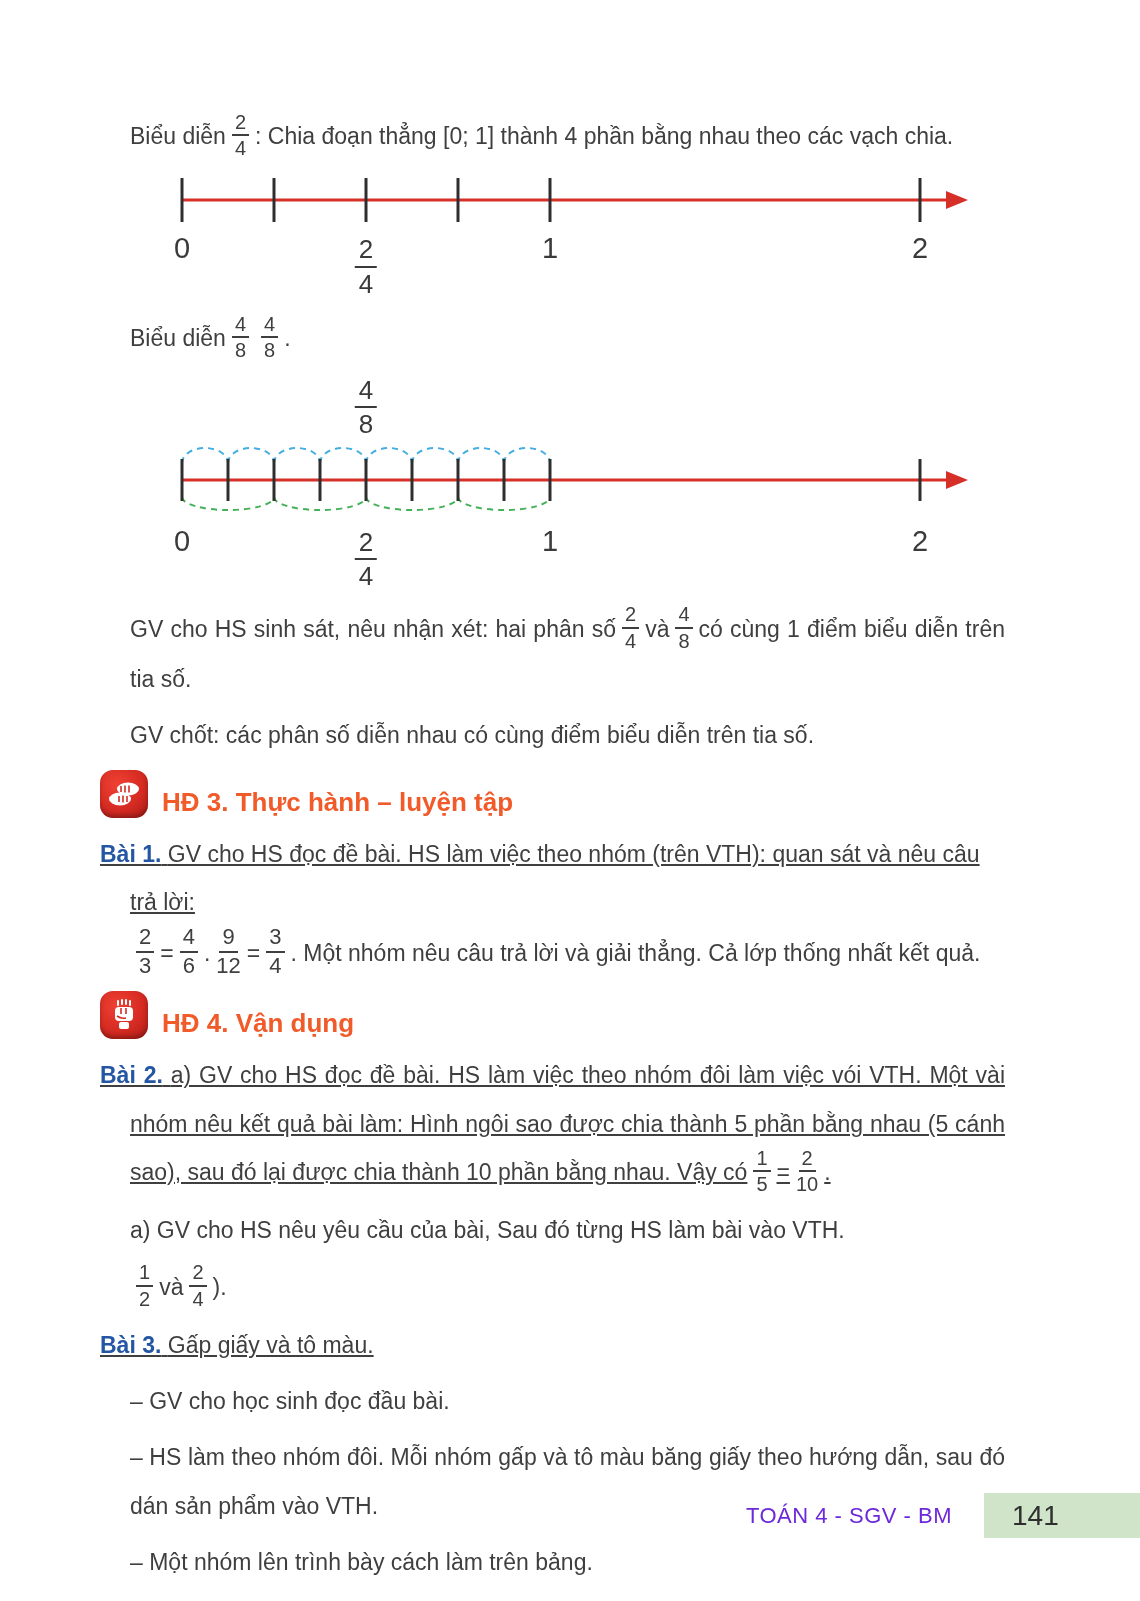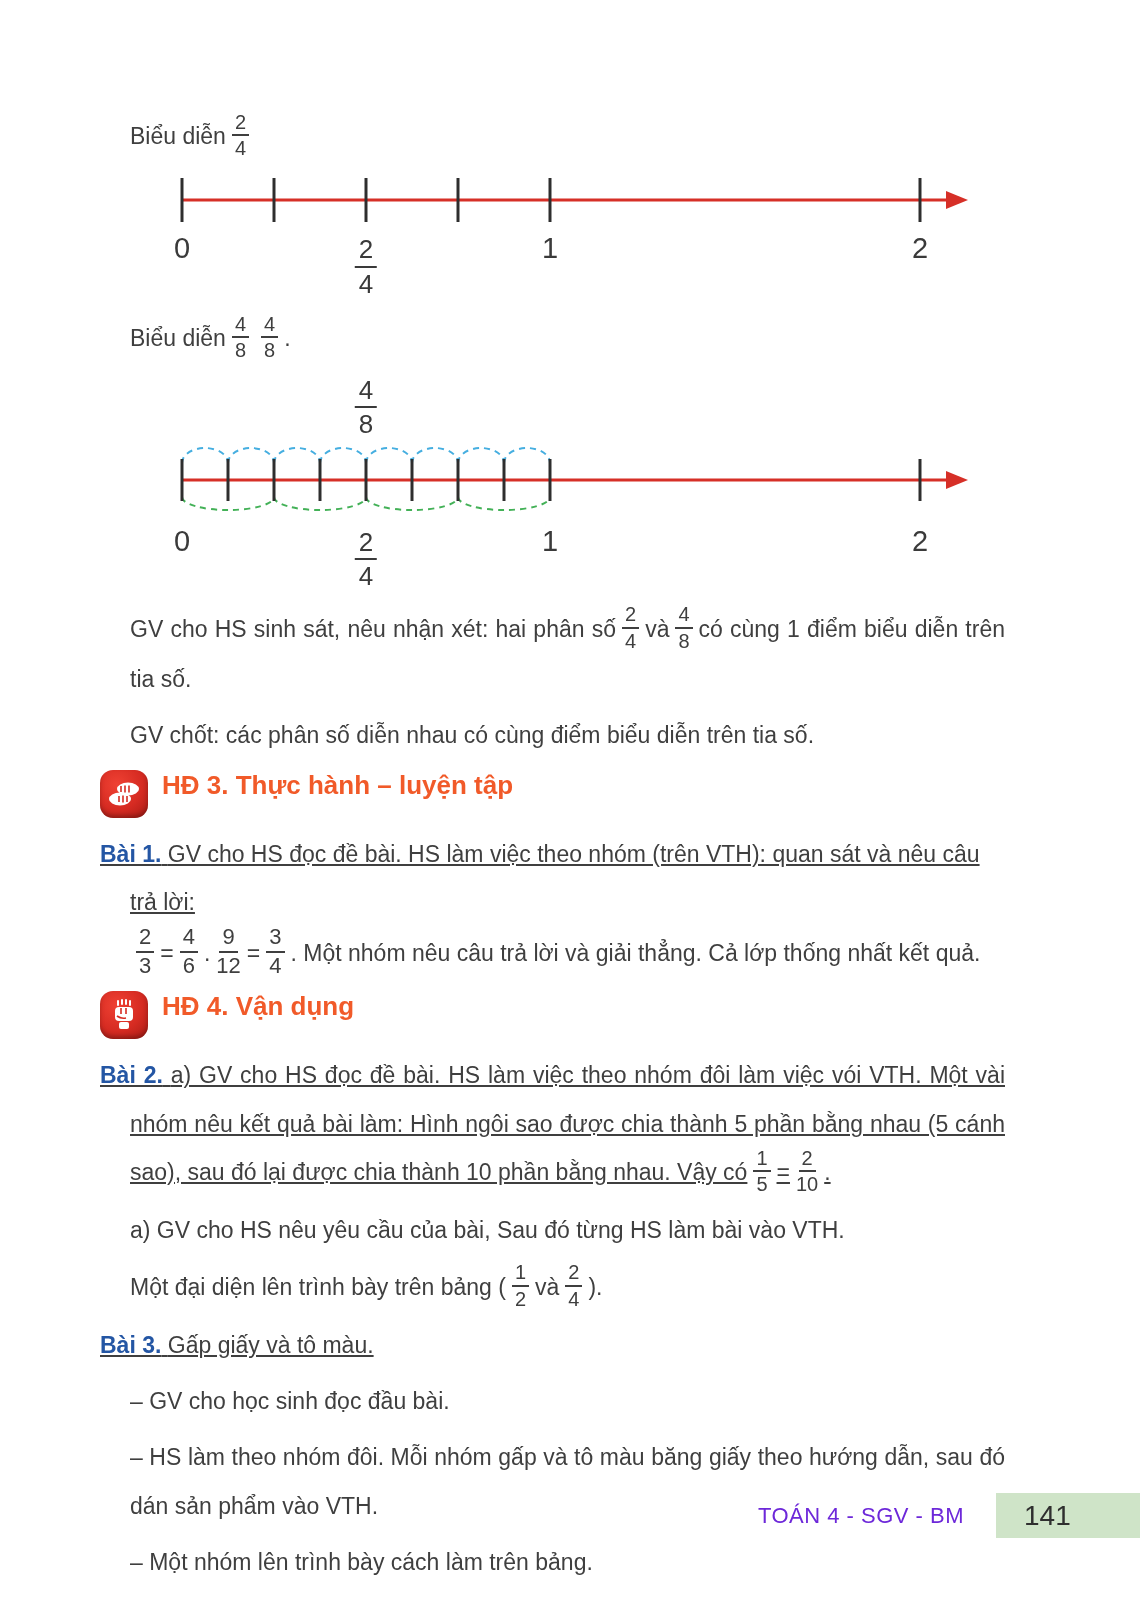--- a/index.html
+++ b/index.html
@@ -46,7 +46,7 @@
     <span>Biểu diễn</span><span class="frac">
         <span class="num">2</span>
         <span class="den">4</span>
-      </span>
+      </span><span>: Chia đoạn thẳng [0; 1] thành 4 phần bằng nhau theo các vạch chia.</span>
   </p>
 
   <div class="nl" style="height:132px;margin-bottom:12px;">

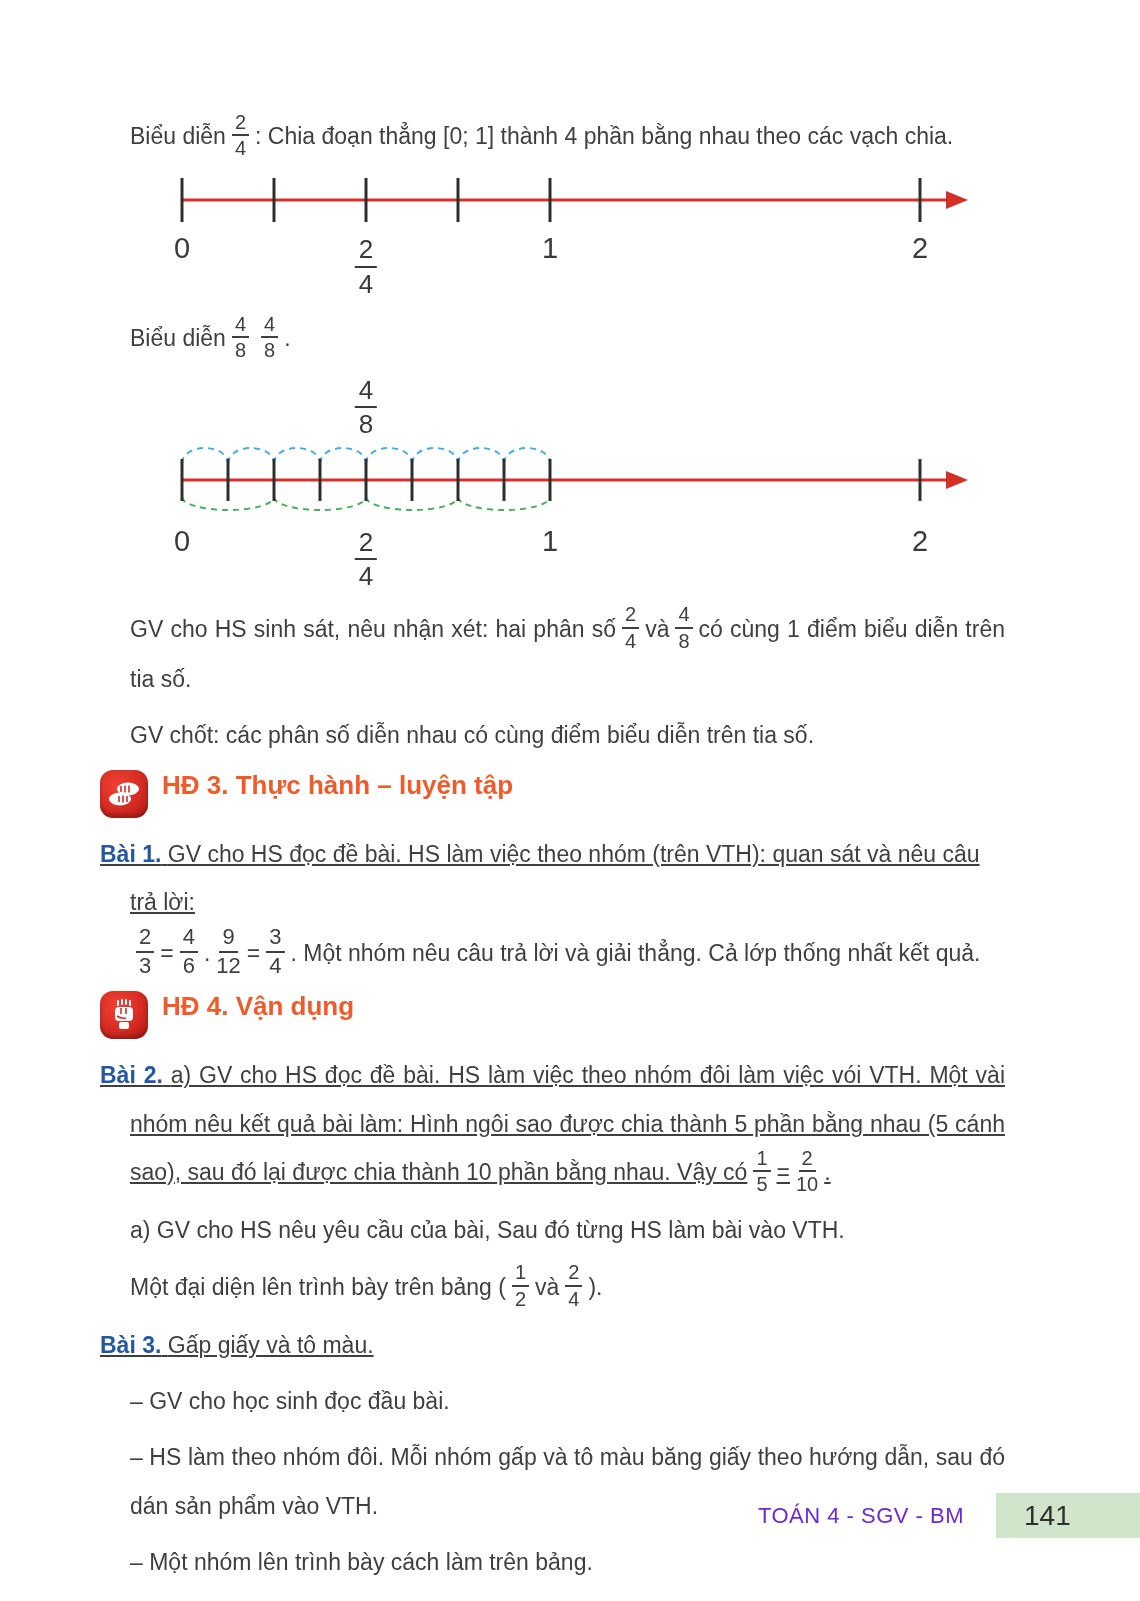--- a/index.html
+++ b/index.html
@@ -26,7 +26,7 @@
   .frac-big .num{border-bottom:2.5px solid #3a3a3a;padding:0 4px 1px;}
   .frac-big .den{padding-top:1px;}
   
-  .hd{display:flex;align-items:flex-start;gap:14px;margin:10px 0 12px 0;}
+  .hd{display:flex;align-items:flex-end;gap:14px;margin:10px 0 12px 0;}
   .hd-icon{width:48px;height:48px;border-radius:13px;flex:0 0 auto;
            background:radial-gradient(circle at 35% 30%, #ef4133 0%, #d62b22 55%, #a81b15 100%);
            box-shadow:inset 0 -3px 4px rgba(0,0,0,.25);display:flex;align-items:center;justify-content:center;}

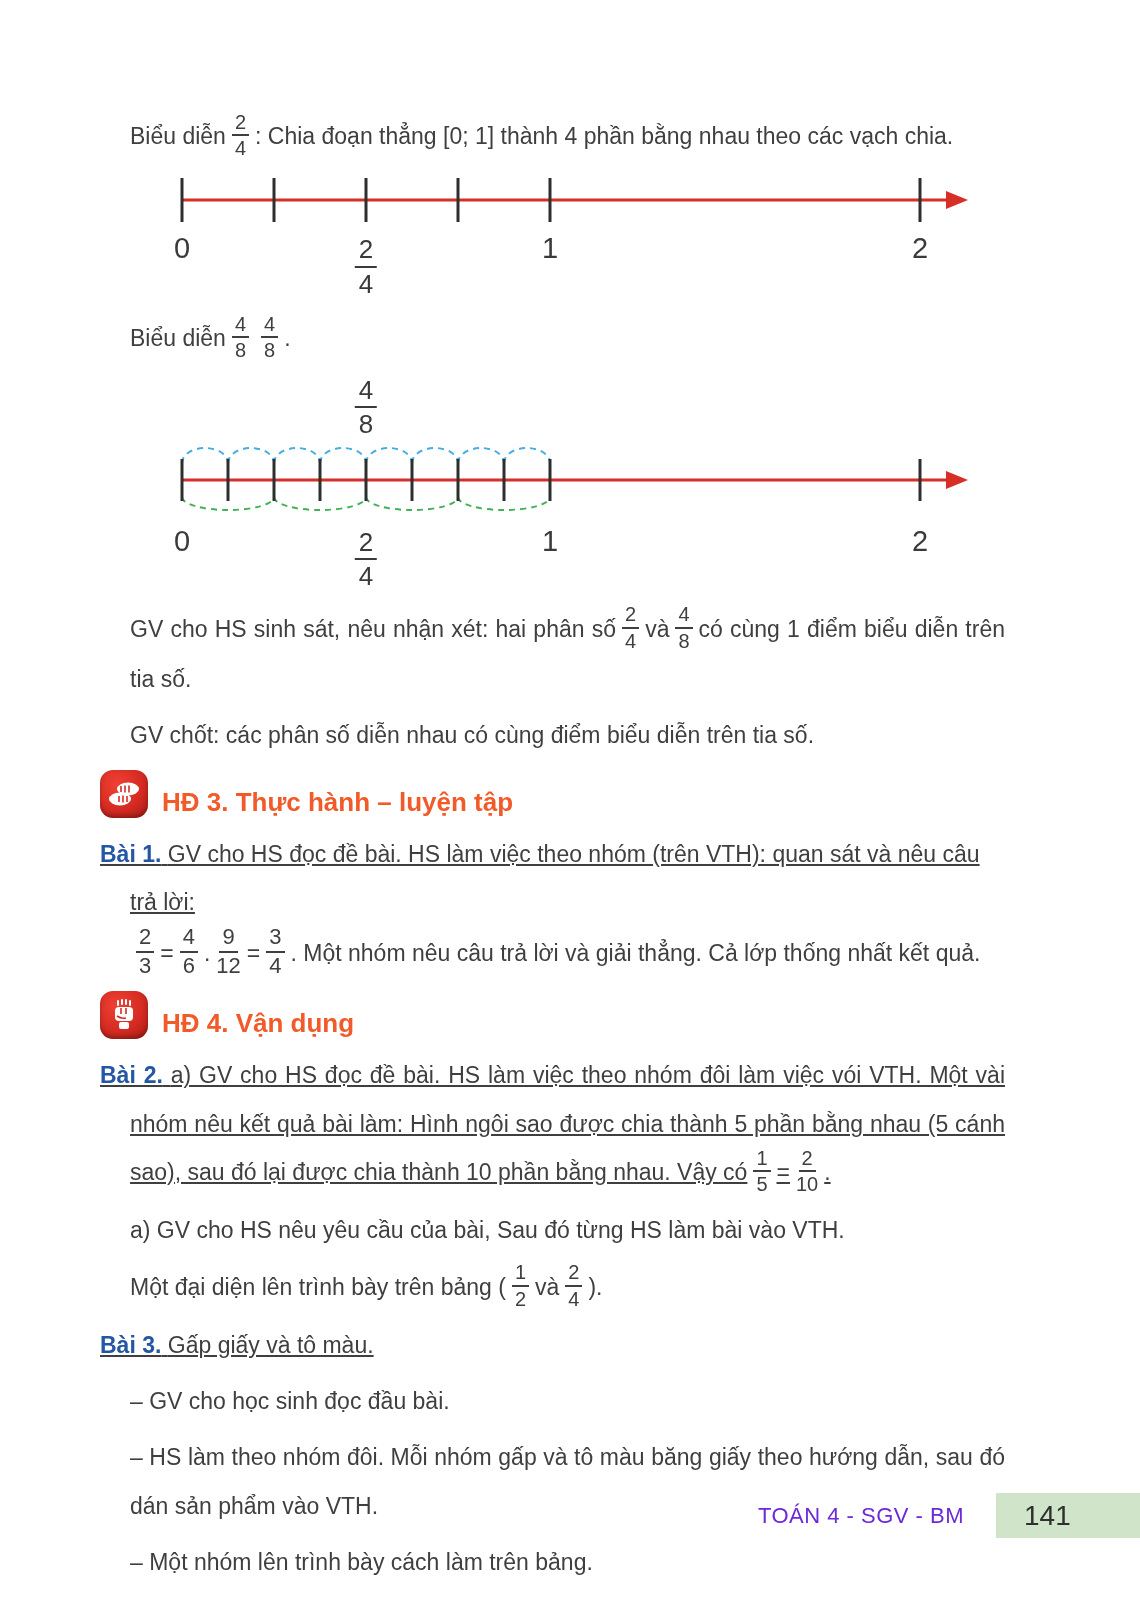--- a/index.html
+++ b/index.html
@@ -218,7 +218,7 @@
   </p>
   <p class="para single">a) GV cho HS nêu yêu cầu của bài, Sau đó từng HS làm bài vào VTH.</p>
   <p class="para single">
-    <span>Một đại diện lên trình bày trên bảng (</span><span class="frac">
+    <span class="frac">
         <span class="num">1</span>
         <span class="den">2</span>
       </span><span>và</span><span class="frac">

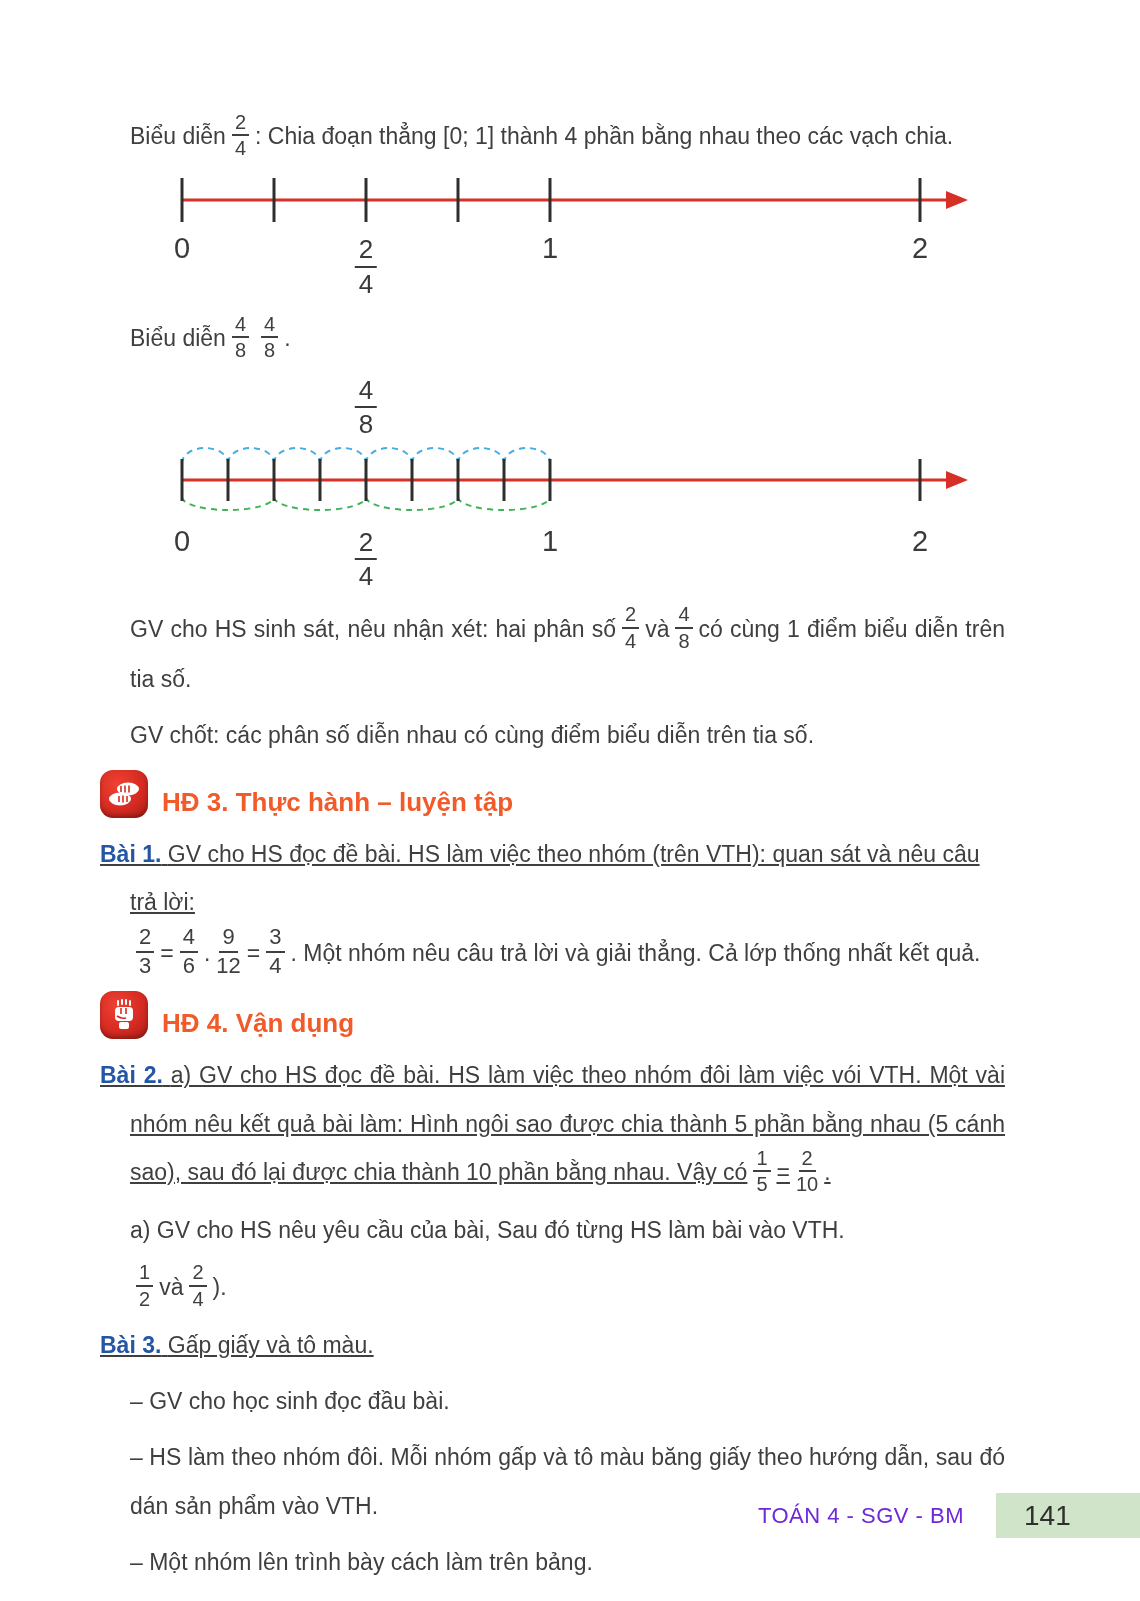--- a/index.html
+++ b/index.html
@@ -34,7 +34,7 @@
   
   .footer{position:absolute;top:1493px;right:0;display:flex;align-items:center;}
   .footer-label{font-size:22px;color:#6d28d9;margin-right:32px;letter-spacing:.5px;}
-  .footer-pagebox{width:144px;height:45px;background:#cfe4c8;display:flex;align-items:center;}
+  .footer-pagebox{width:156px;height:45px;background:#cfe4c8;display:flex;align-items:center;}
   .footer-pagenum{font-size:28px;color:#2f2f2f;padding-left:28px;}
 </style>
 </head>

